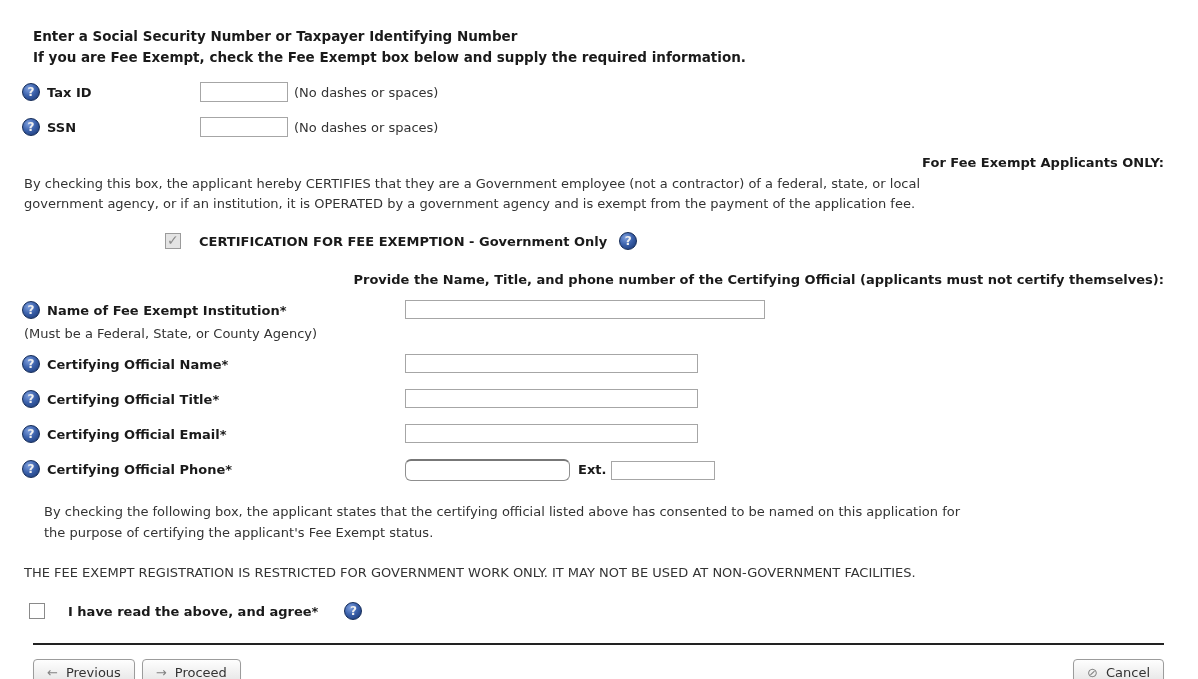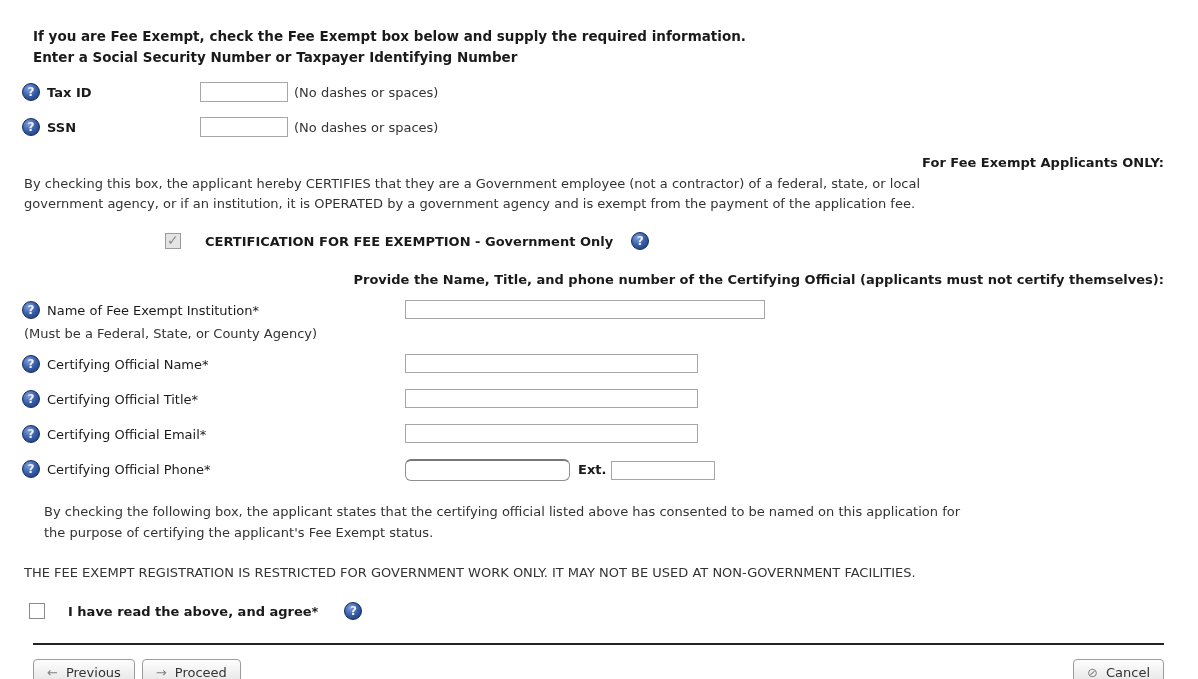--- a/index.html
+++ b/index.html
@@ -88,8 +88,8 @@
 
 <div class="page">
 
+  <div class="heading">Enter a Social Security Number or Taxpayer Identifying Number</div>
   <div class="heading">If you are Fee Exempt, check the Fee Exempt box below and supply the required information.</div>
-  <div class="heading">Enter a Social Security Number or Taxpayer Identifying Number</div>
 
   <div class="tax-row">
     <div class="lbl-wrap">

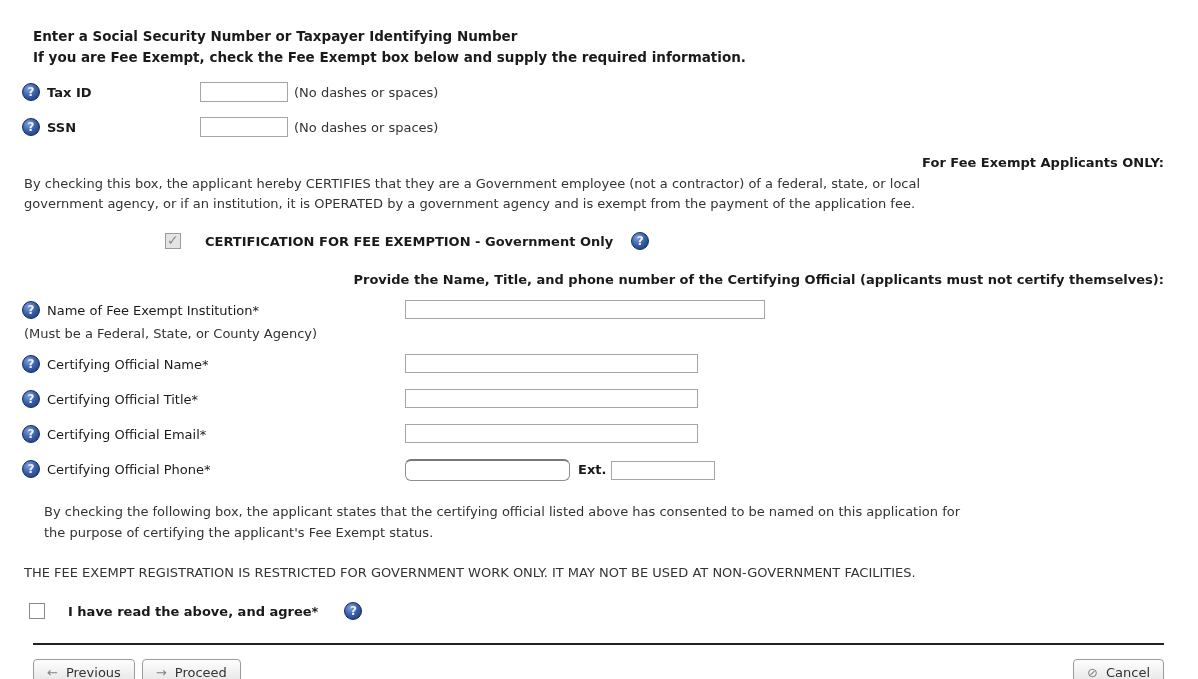--- a/index.html
+++ b/index.html
@@ -45,7 +45,7 @@
     content: "✓"; position: absolute; left: 1px; top: -2px;
     font-size: 14px; font-weight: bold; color: #8c8c8c;
   }
-  .cert-row { display: flex; align-items: center; margin-top: 16px; padding-left: 143px; gap: 6px; height: 22px; }
+  .cert-row { display: flex; align-items: center; margin-top: 16px; padding-left: 143px; gap: 0; height: 22px; }
   .cert-row .cert-label { font-weight: bold; color: #1a1a1a; margin-left: 18px; margin-right: 12px; }
 
   

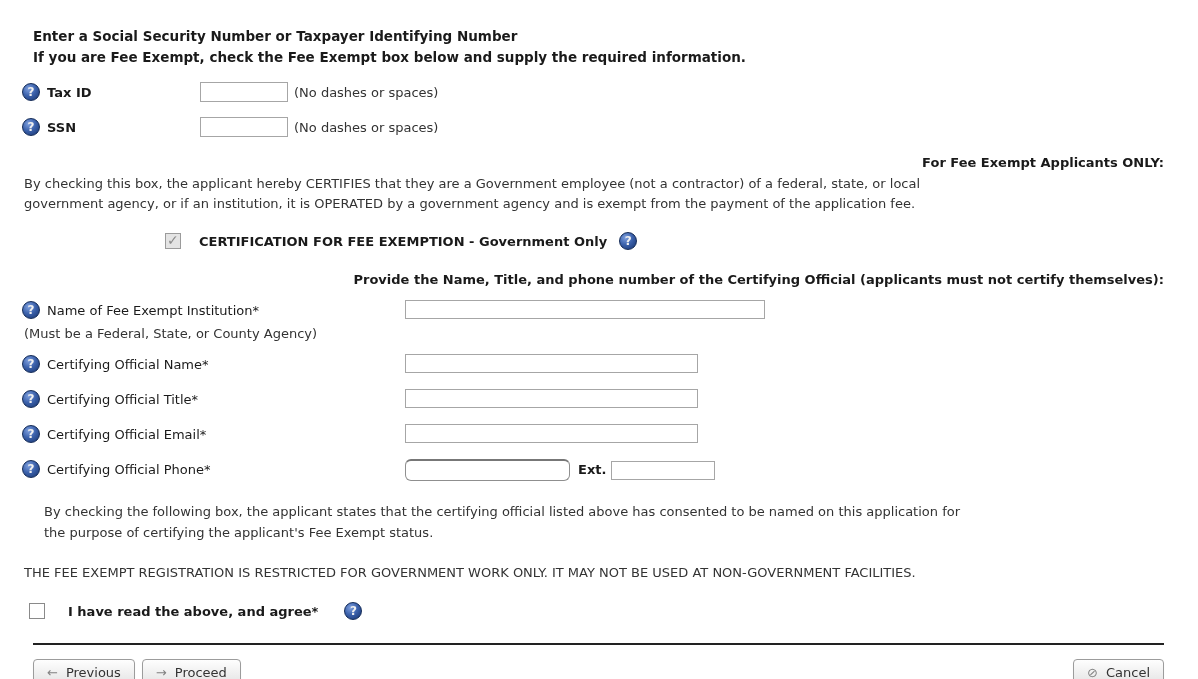--- a/index.html
+++ b/index.html
@@ -52,7 +52,7 @@
   .provide-head { margin-top: 20px; }
   .field-row { display: flex; align-items: flex-start; margin-top: 13px; min-height: 22px; }
   .field-row .lbl-wrap { display: flex; align-items: center; gap: 7px; width: 383px; padding-top: 1px; }
-  .field-row .lbl { font-weight: normal; color: #1a1a1a; }
+  .field-row .lbl { font-weight: bold; color: #1a1a1a; }
   .sub-lbl { color: #333; padding-left: 2px; margin-top: 3px; }
   .input-lg { width: 360px; height: 19px; border: 1px solid #a6a6a6; background: #fff; padding: 0 3px; font: inherit; }
   .input-md { width: 293px; height: 19px; border: 1px solid #a6a6a6; background: #fff; padding: 0 3px; font: inherit; }

